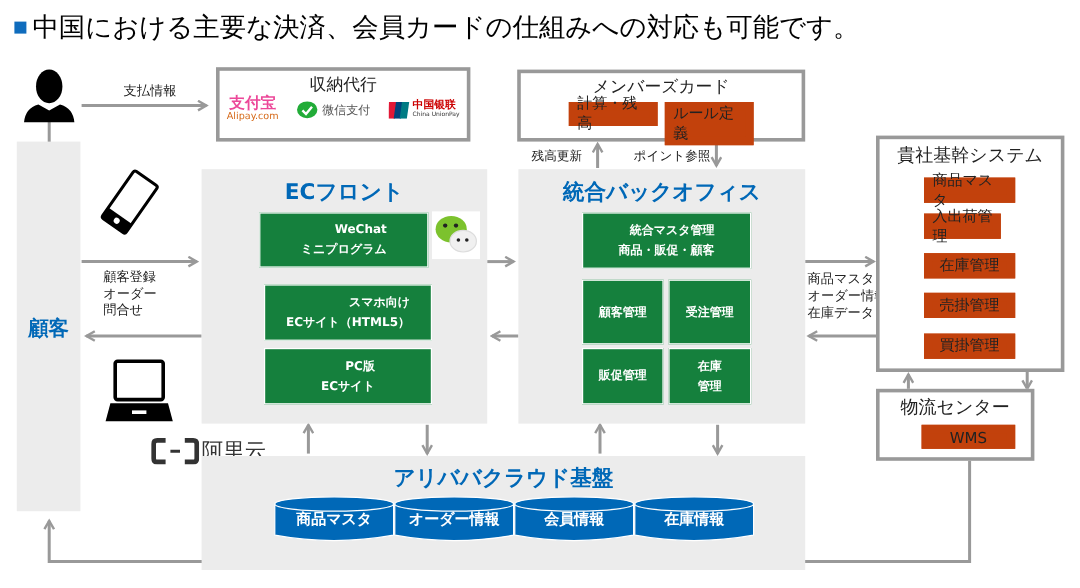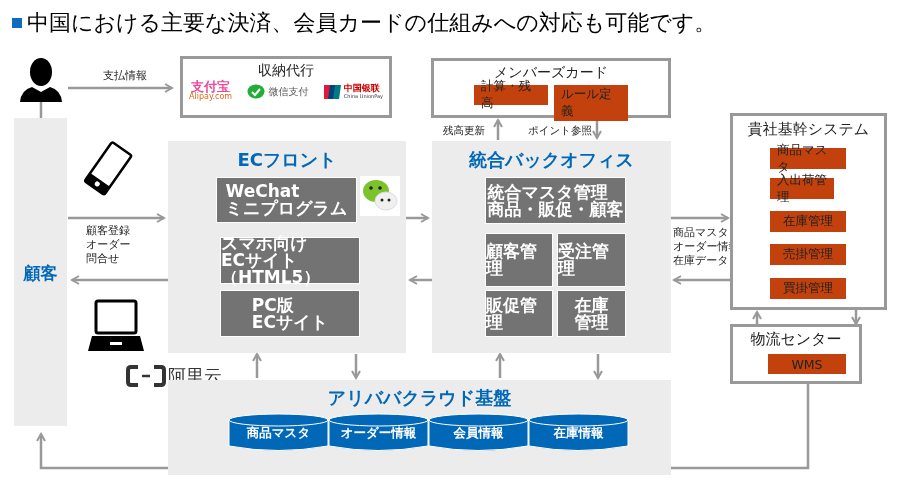--- a/index.html
+++ b/index.html
@@ -8,7 +8,7 @@
   .heading{left:12px;top:8px;font-size:22px;color:#000000;display:flex;align-items:center;white-space:nowrap;}
   .heading .bullet{width:10px;height:10px;background:#0f6cbd;margin-right:5px;display:inline-block;}
   .grey-panel{background:#ececec;}
-  .blue-box{background:#737373;color:#fff;font-weight:bold;display:flex;align-items:center;justify-content:center;text-align:left;font-size:17px;line-height:17px;border:1px solid #fff;box-sizing:border-box;}
+  .blue-box{background:#15803d;color:#fff;font-weight:bold;display:flex;align-items:center;justify-content:center;text-align:right;font-size:10px;line-height:17px;border:1px solid #fff;box-sizing:border-box;}
   .outline-box{border:3px solid #999;background:#fff;box-sizing:border-box;}
   .small-box{border:7px solid #c2410c;background:#c2410c;font-size:12.5px;display:flex;align-items:center;justify-content:center;box-sizing:border-box;color:#222;}
   .panel-title{color:#0068b7;font-weight:bold;text-align:center;font-size:18px;}

